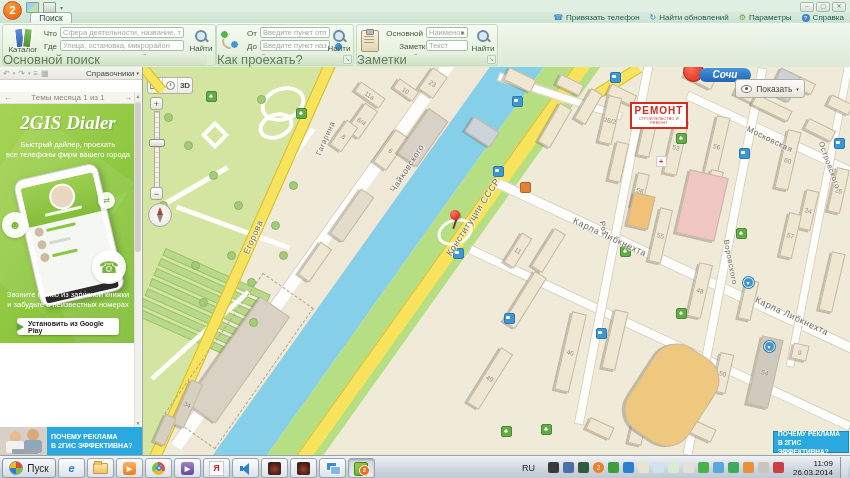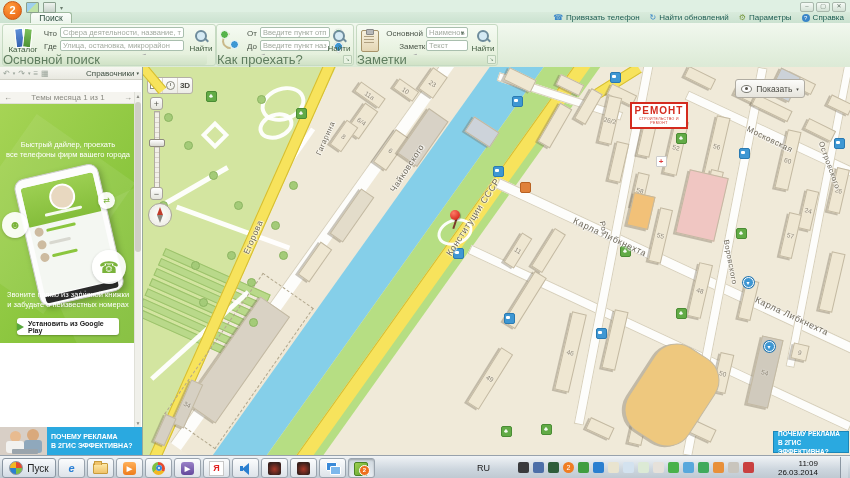--- a/index.html
+++ b/index.html
@@ -551,6 +551,10 @@
         <span style="font-size:5px;">▾</span>
       </div>
 
+      <div id="sochiAd">
+        <i id="sochiCircle"></i>
+        <div id="sochiPill">Сочи</div>
+      </div>
       <div id="domoy">
         <div id="domoyT">РЕМОНТ</div>
         <div id="domoyS">СТРОИТЕЛЬСТВО И РЕМОНТ</div>

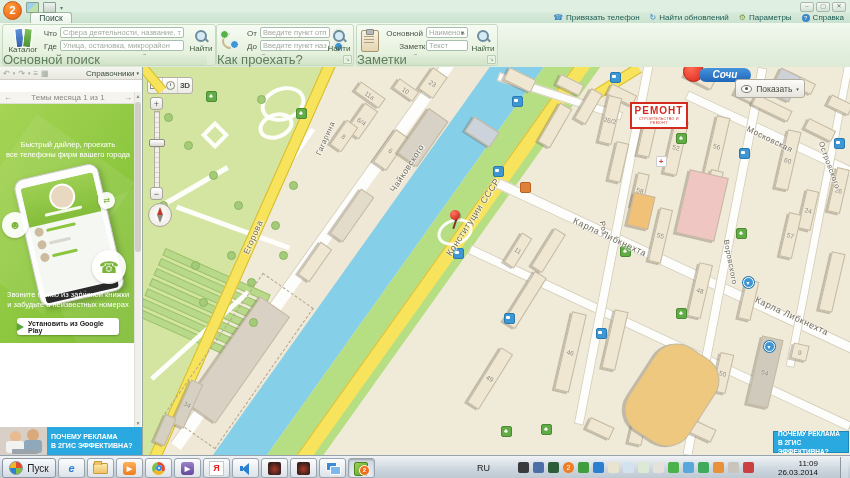--- a/index.html
+++ b/index.html
@@ -328,6 +328,7 @@
       <div id="sbAd">
         <i class="shard" style="left:-20px;top:30px;width:120px;height:160px;transform:rotate(35deg);"></i>
         <i class="shard" style="left:60px;top:100px;width:120px;height:180px;transform:rotate(-25deg);"></i>
+        <div id="adTitle">2GIS Dialer</div>
         <div class="adsub" style="top:36px;">Быстрый дайлер, проехать</div>
         <div class="adsub" style="top:46px;">все телефоны фирм вашего города</div>
         <div id="phone">

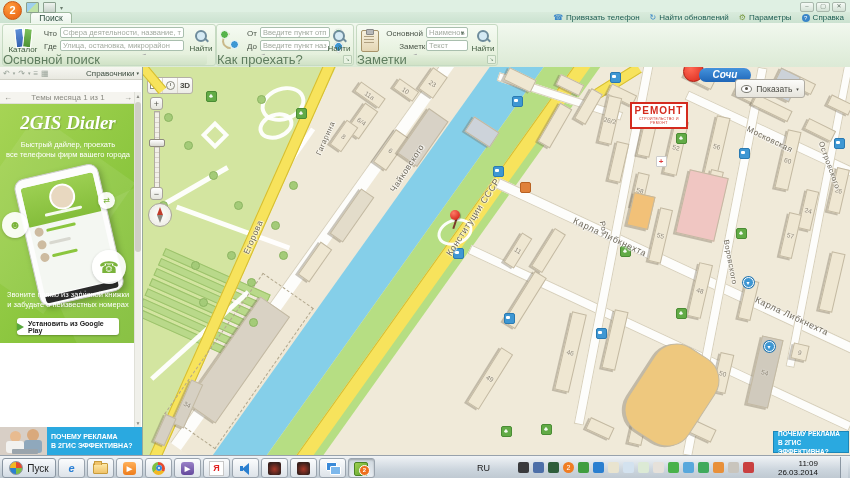--- a/index.html
+++ b/index.html
@@ -187,7 +187,7 @@
   .i-gis{position:relative;width:15px;height:14px;}
   .i-gis::before{content:"";position:absolute;left:0;top:1px;width:12px;height:12px;border-radius:2px;background:linear-gradient(135deg,#9ed14f,#5a9c2e);border:1px solid #4a8424;}
   .i-gis::after{content:"2";position:absolute;right:-1px;bottom:-1px;width:9px;height:9px;border-radius:50%;background:#ee6f1d;border:1px solid #fff;color:#fff;font-size:6px;line-height:9px;text-align:center;font-weight:bold;}
-  #trayArea{position:absolute;right:2px;top:0;height:23px;display:flex;align-items:center;gap:18px;justify-content:flex-end;}
+  #trayArea{position:absolute;right:2px;top:0;height:23px;display:flex;align-items:center;gap:3px;justify-content:flex-end;}
   #langInd{font-size:9px;color:#222;margin-right:10px;}
   #trayIcons{display:flex;gap:4px;align-items:center;}
   .tico{width:11px;height:11px;border-radius:2px;}

